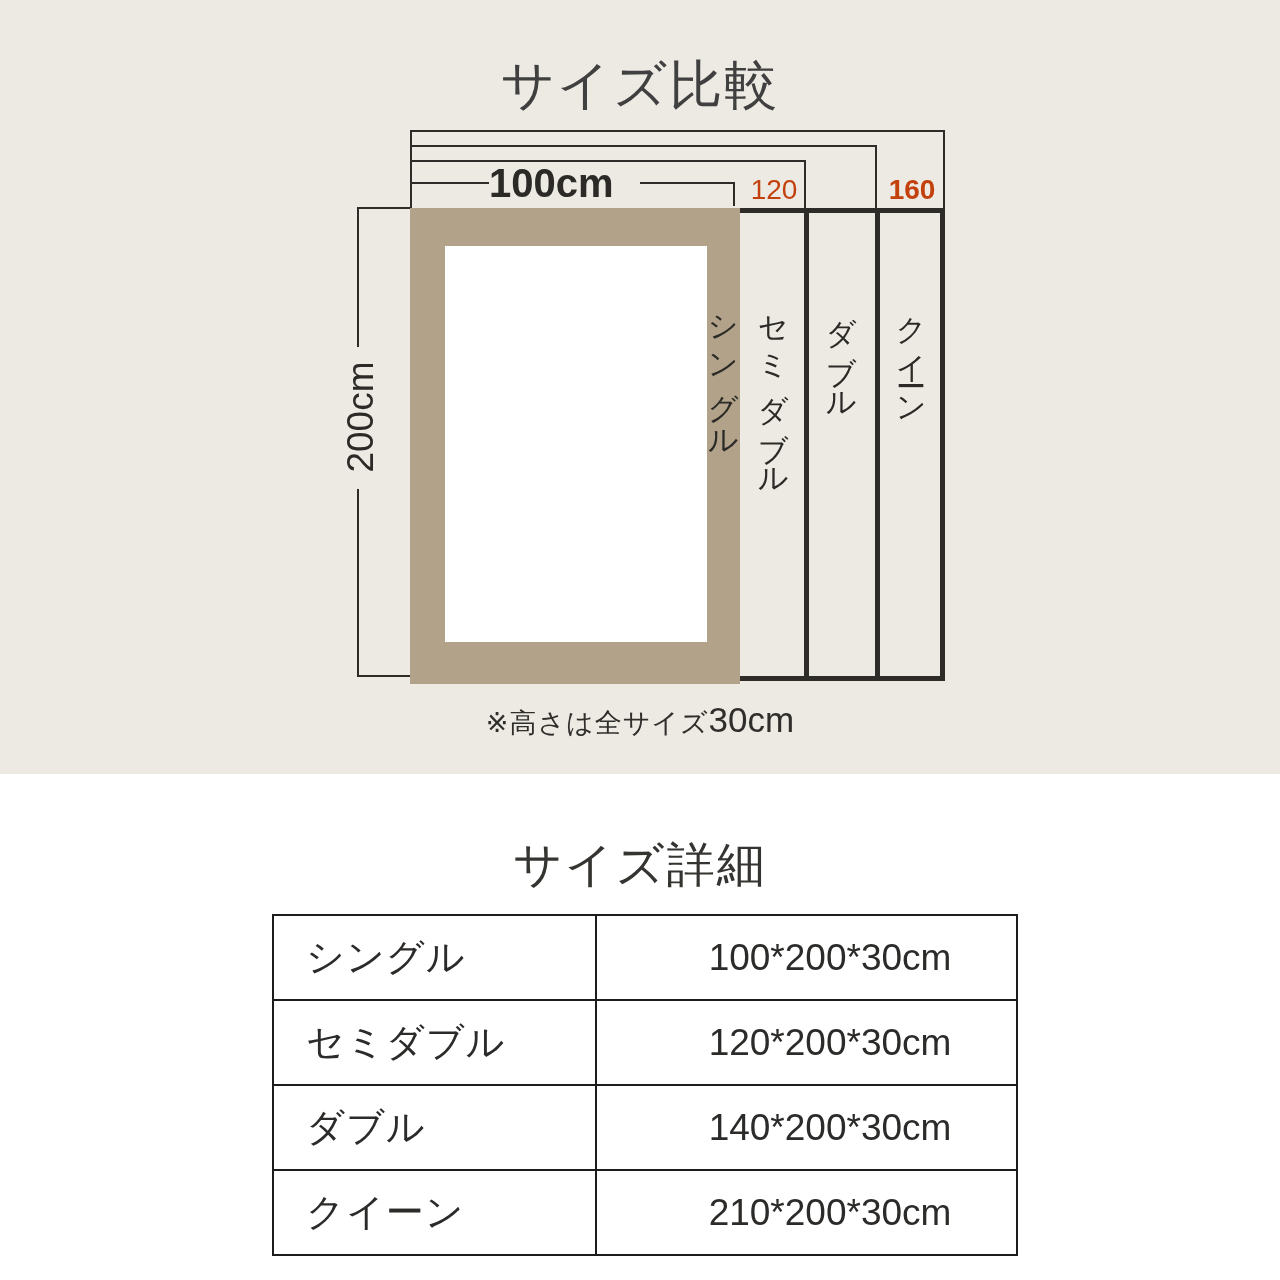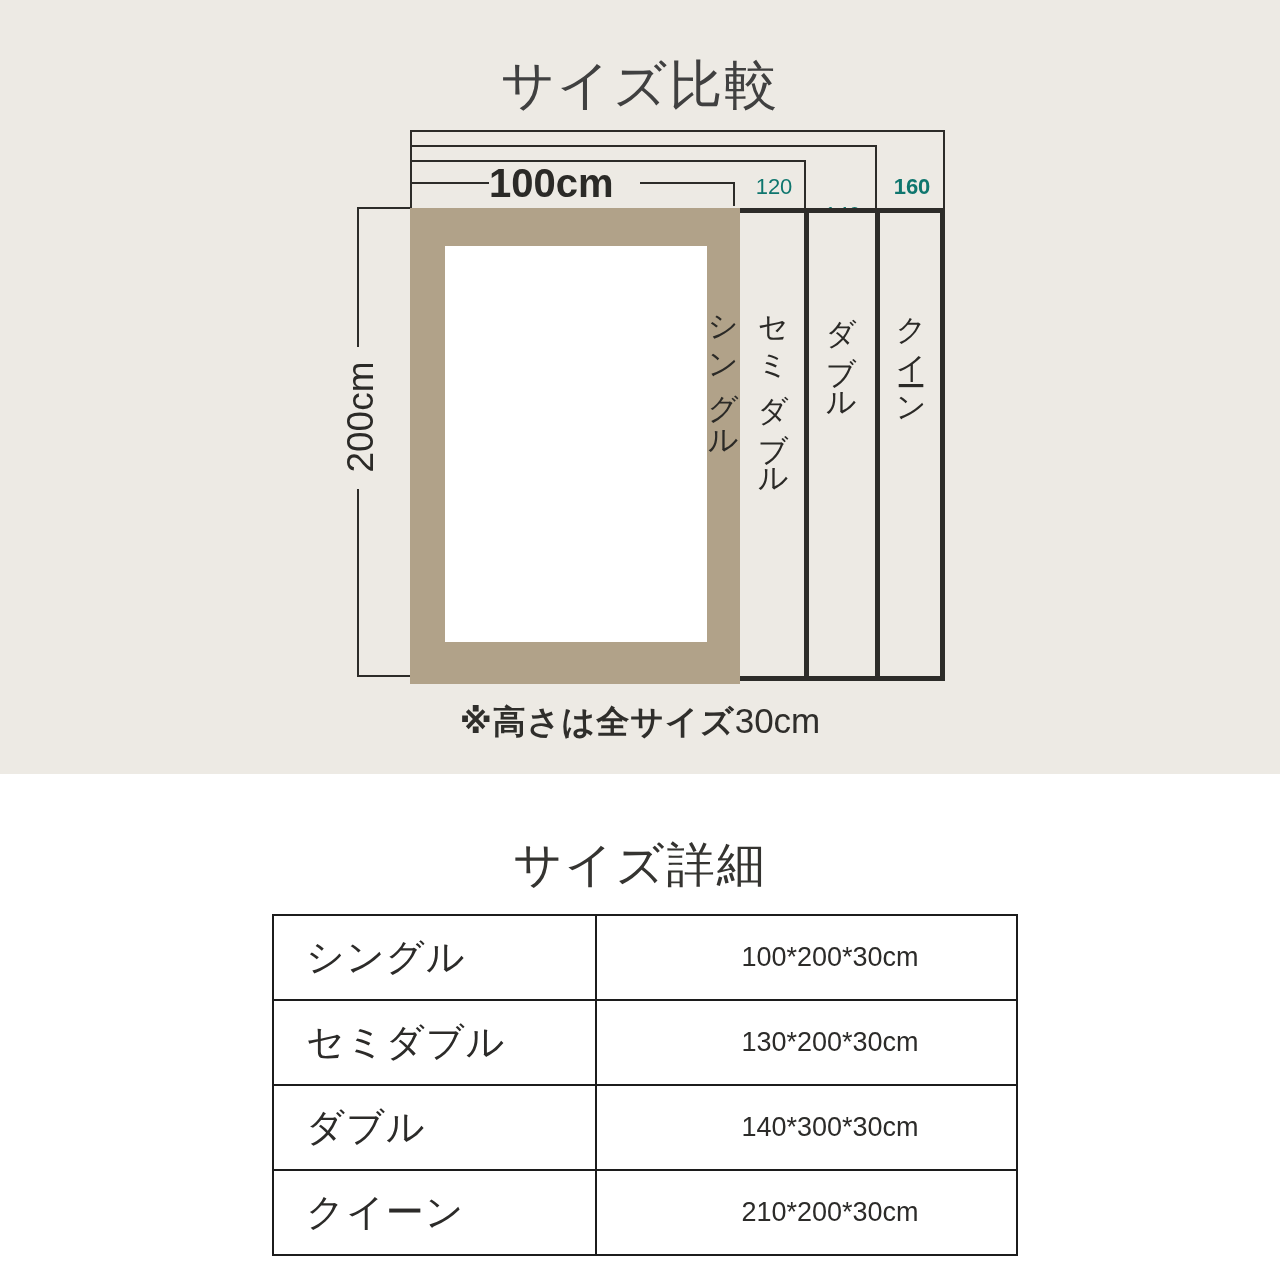--- a/index.html
+++ b/index.html
@@ -34,7 +34,7 @@
 
   .top-size-label {
     position: absolute; top: 174px;
-    font-size: 22px; color: #0f766e;
+    font-size: 28px; color: #c2410c;
     text-align: center;
   }
   #label-120 { left: 742px; width: 64px; }

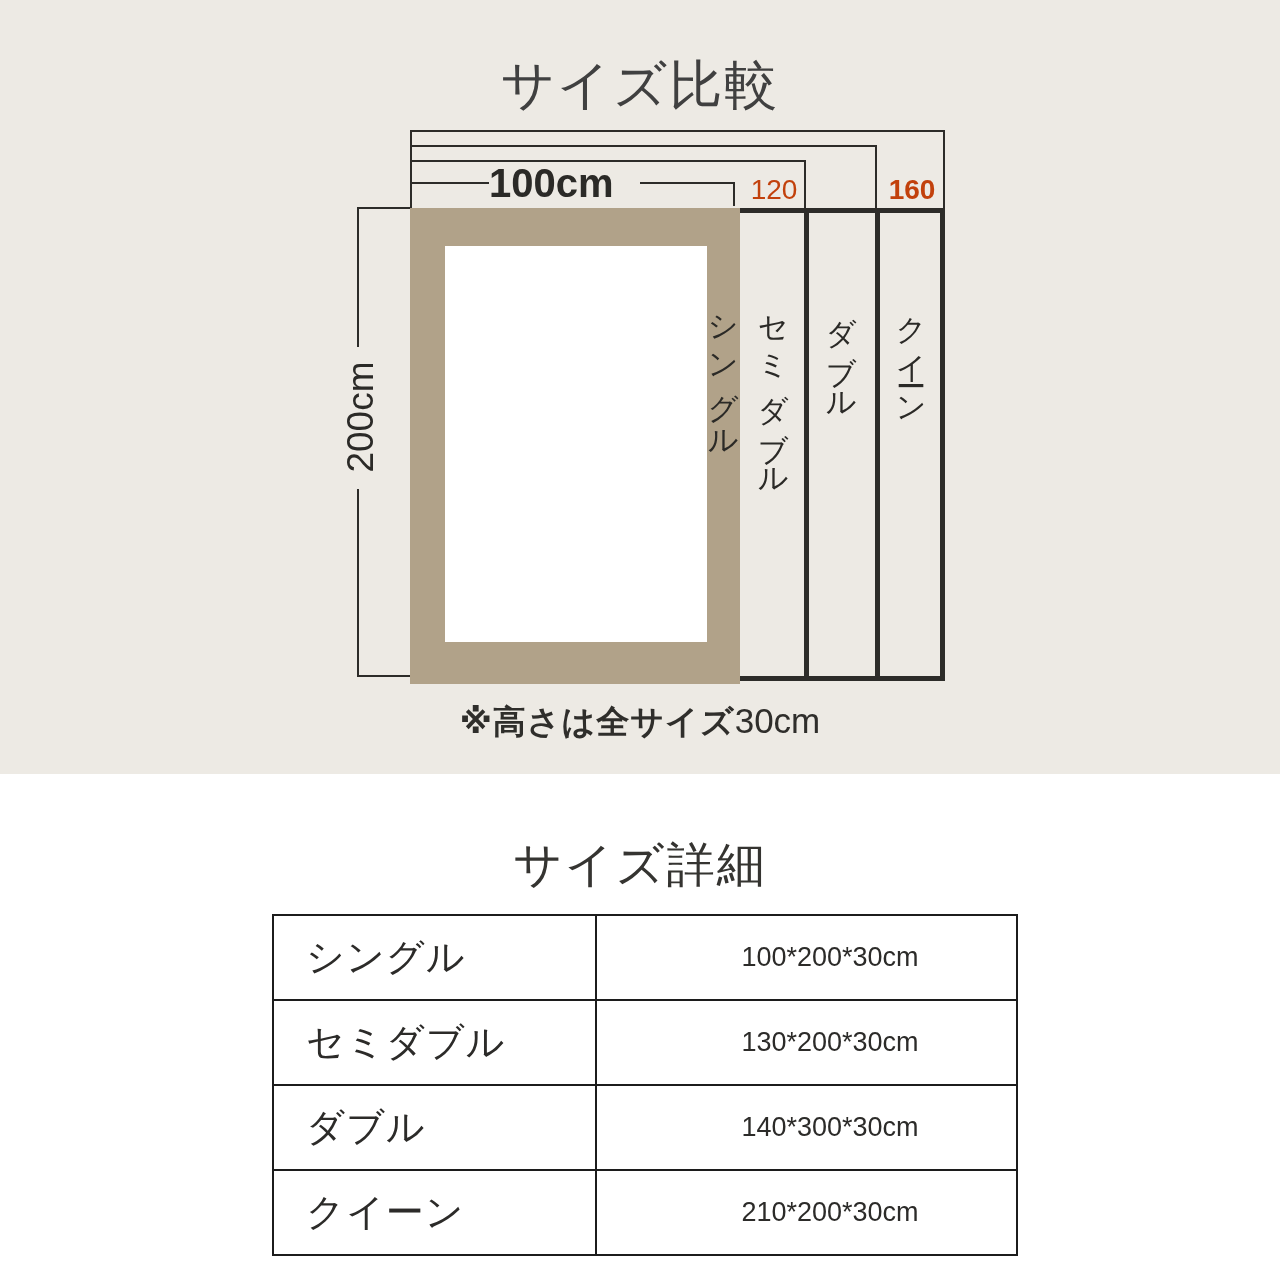--- a/index.html
+++ b/index.html
@@ -100,7 +100,7 @@
     position: absolute; top: 700px; left: 0; width: 100%;
     text-align: center; color: #2f2e2b;
   }
-  .note-jp   { font-size: 33px; font-weight: 700; letter-spacing: 1px; text-align: center; }
+  .note-jp   { font-size: 27px; font-weight: 400; letter-spacing: 1px; text-align: center; }
   .note-size { font-size: 35px; font-weight: 400; margin-top: 41px; }
 
   

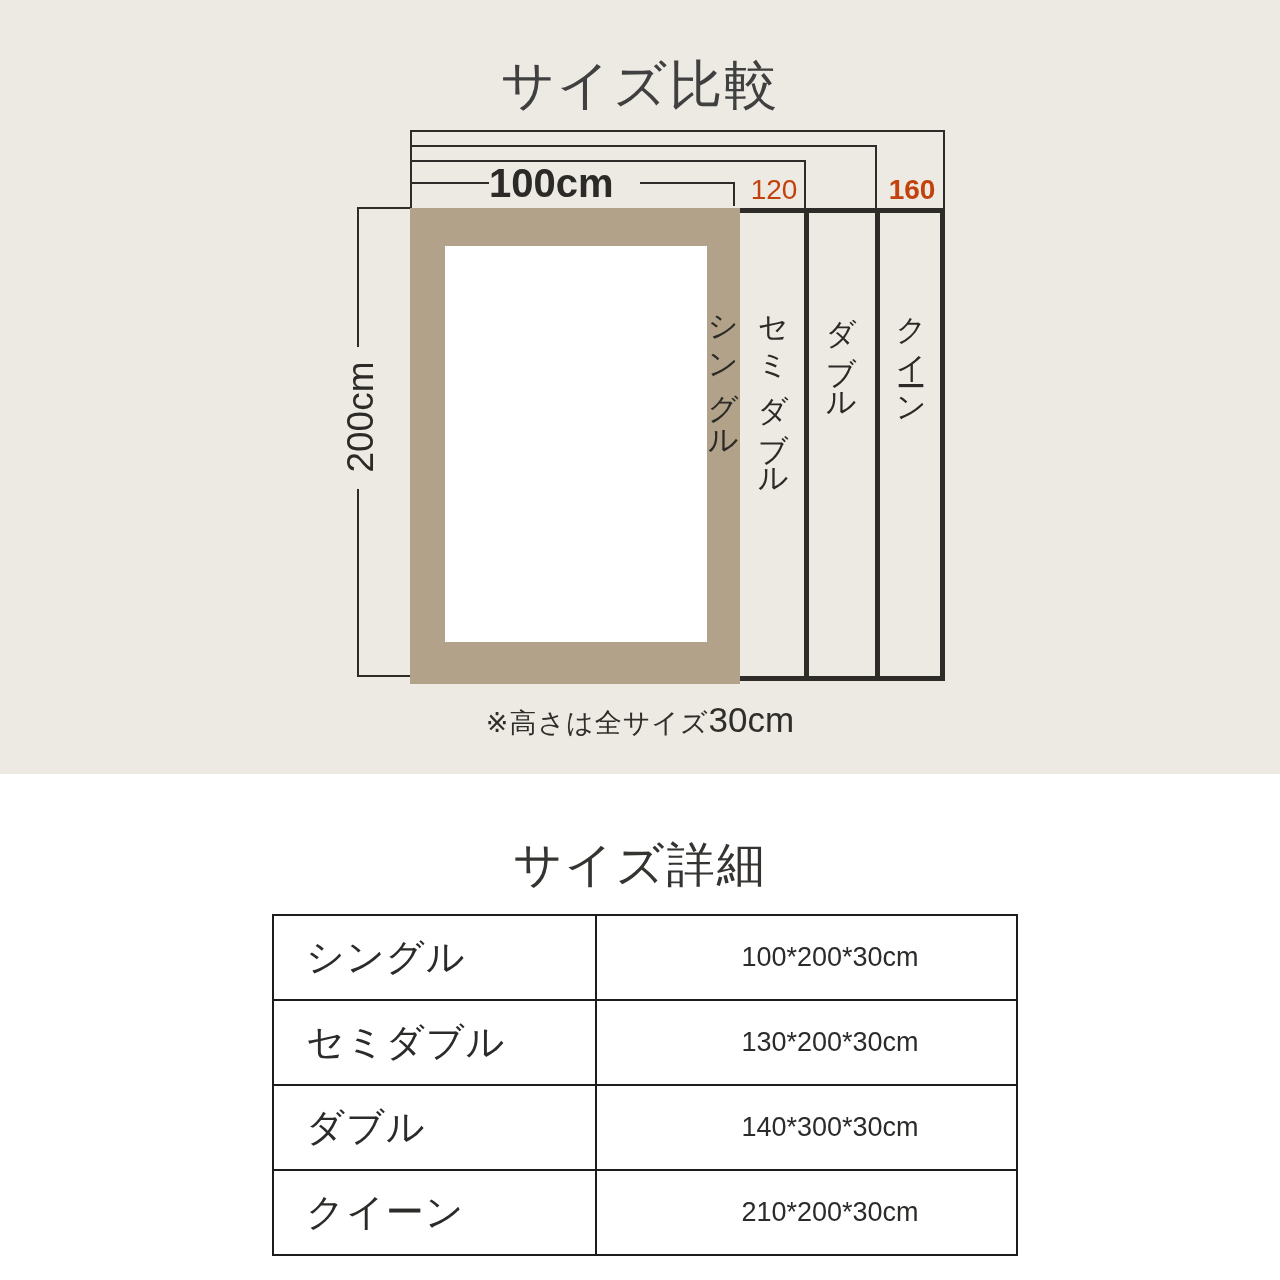--- a/index.html
+++ b/index.html
@@ -131,7 +131,7 @@
   }
   td.cell-size {
     text-align: center;
-    font-size: 27px;
+    font-size: 37px;
     padding-left: 48px;
   }
 </style>

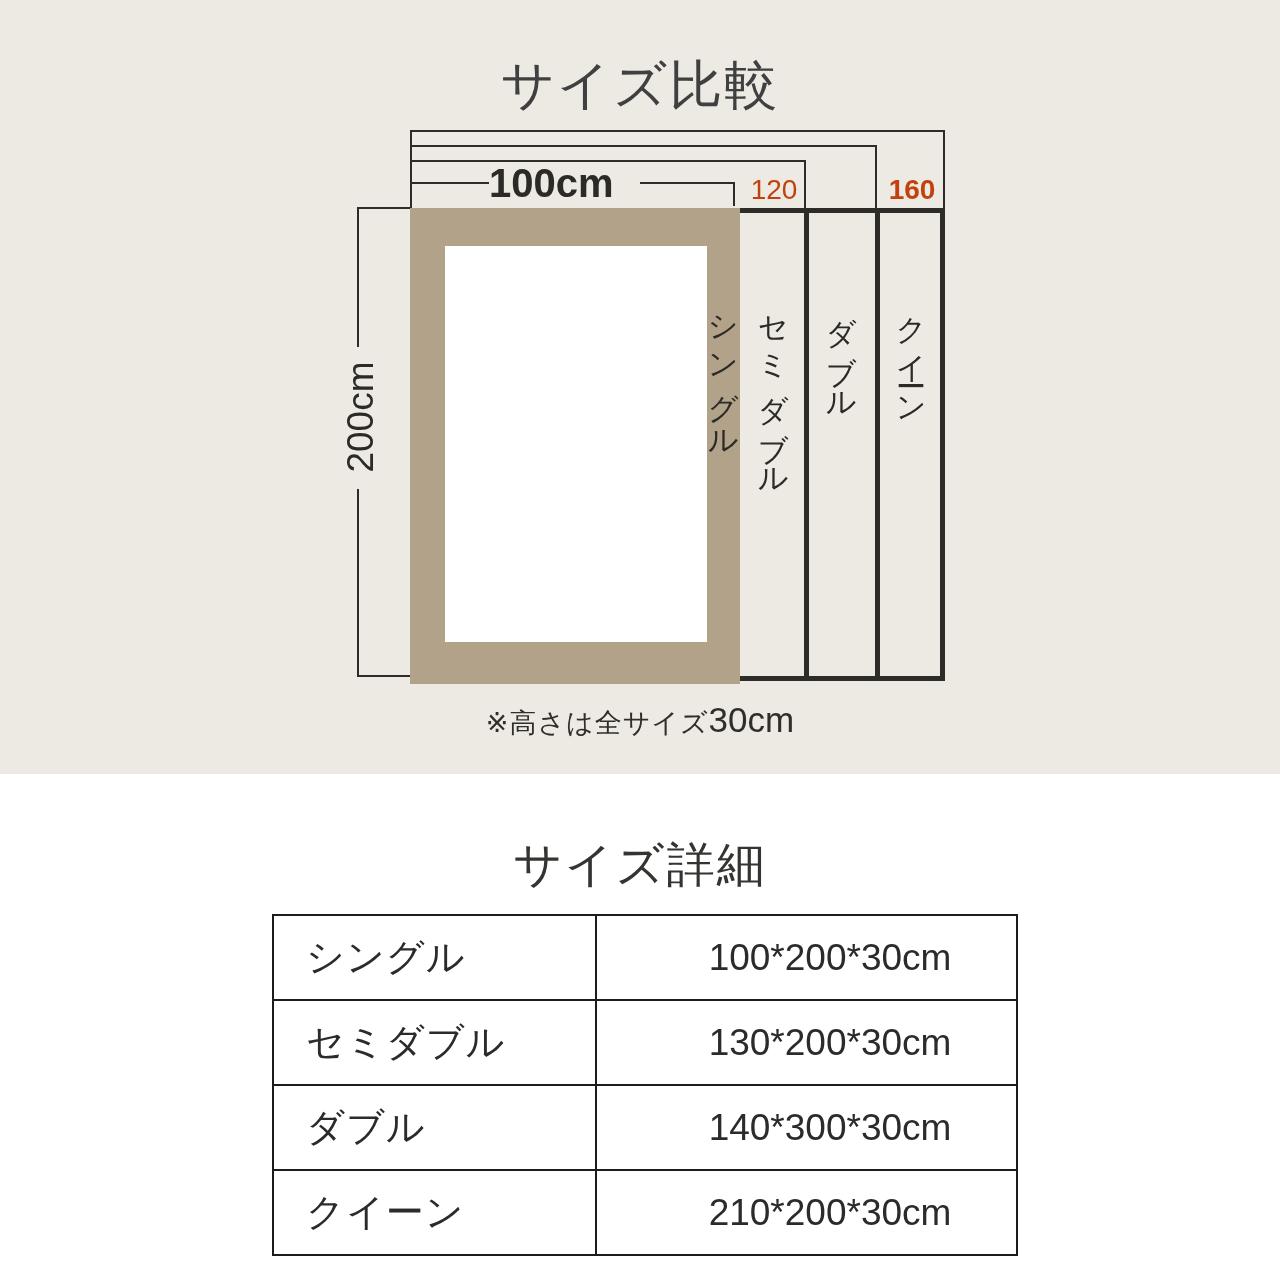--- a/index.html
+++ b/index.html
@@ -191,7 +191,7 @@
       </tr>
       <tr>
         <td class="cell-name">セミダブル</td>
-        <td class="cell-size">130*200*30cm</td>
+        <td class="cell-size">120*200*30cm</td>
       </tr>
       <tr>
         <td class="cell-name">ダブル</td>

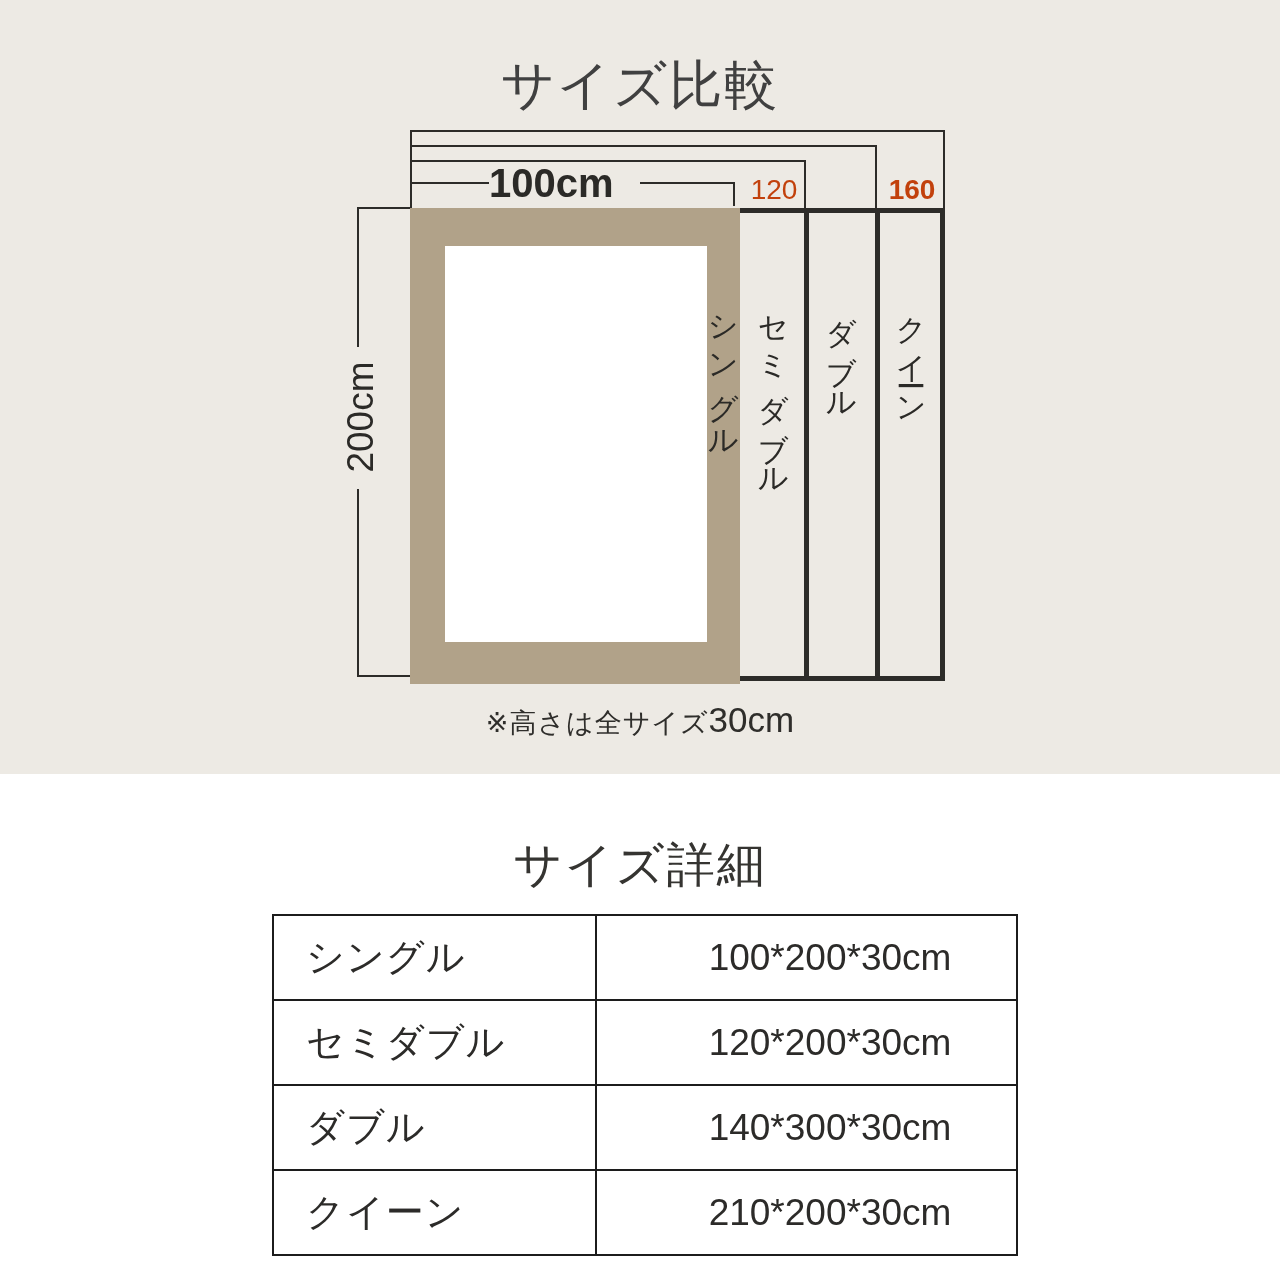--- a/index.html
+++ b/index.html
@@ -195,7 +195,7 @@
       </tr>
       <tr>
         <td class="cell-name">ダブル</td>
-        <td class="cell-size">140*300*30cm</td>
+        <td class="cell-size">140*200*30cm</td>
       </tr>
       <tr>
         <td class="cell-name">クイーン</td>

